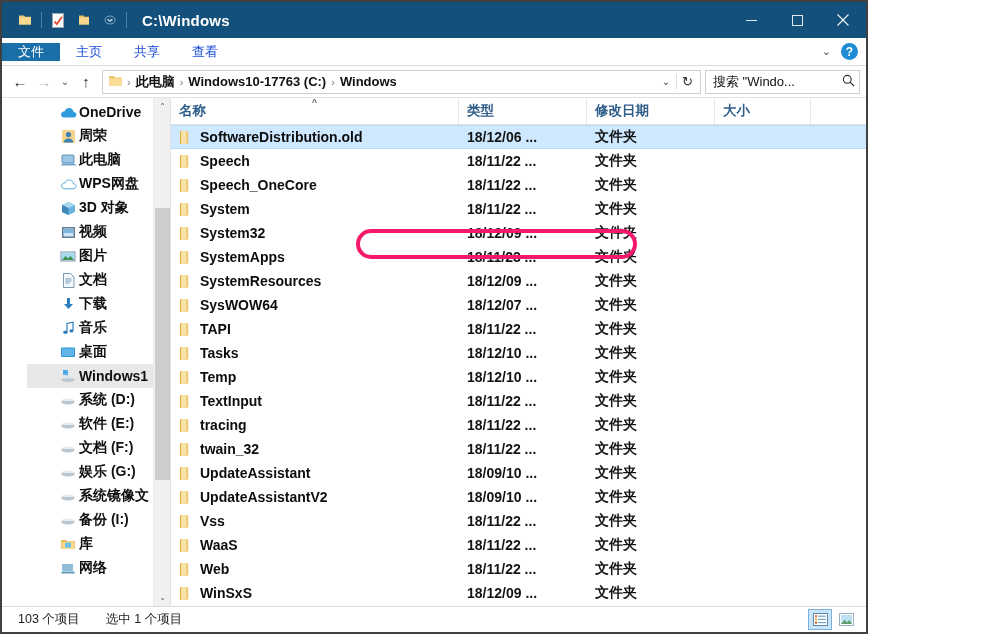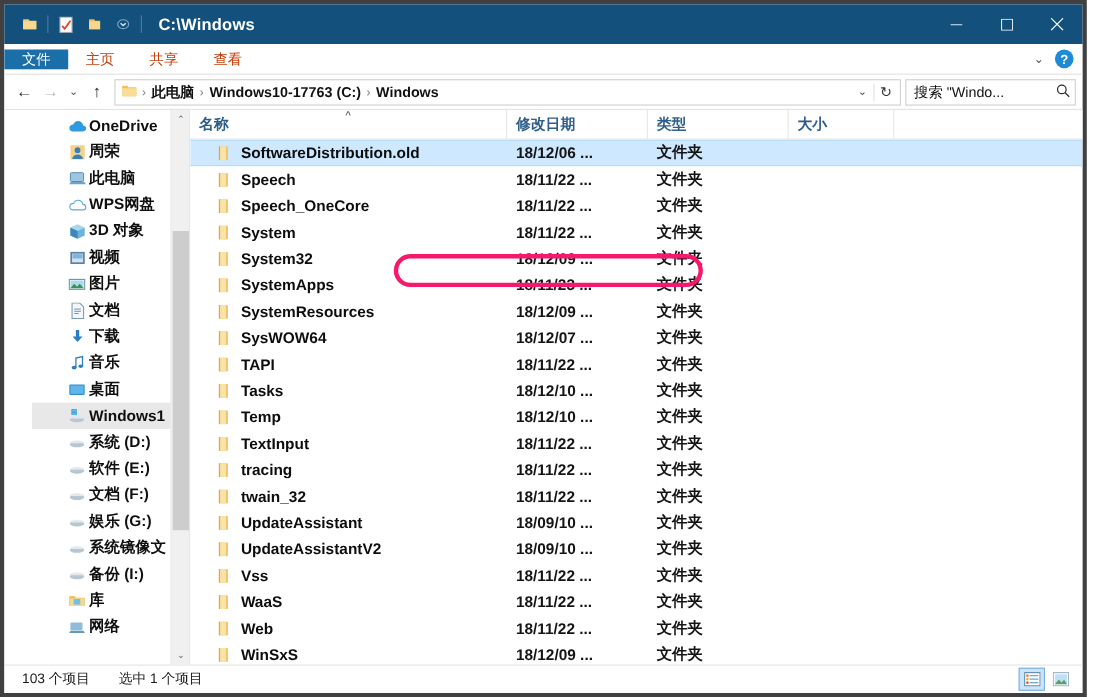--- a/index.html
+++ b/index.html
@@ -9,9 +9,9 @@
     overflow: hidden; background: #fff;
   }
   #app {
-    width: 988px; height: 634px;
+    width: 868px; height: 634px;
     display: flex; flex-direction: column;
-    border: 4px solid #404040;
+    border: 2px solid #404040;
     background: #fff;
     position: relative;
   }

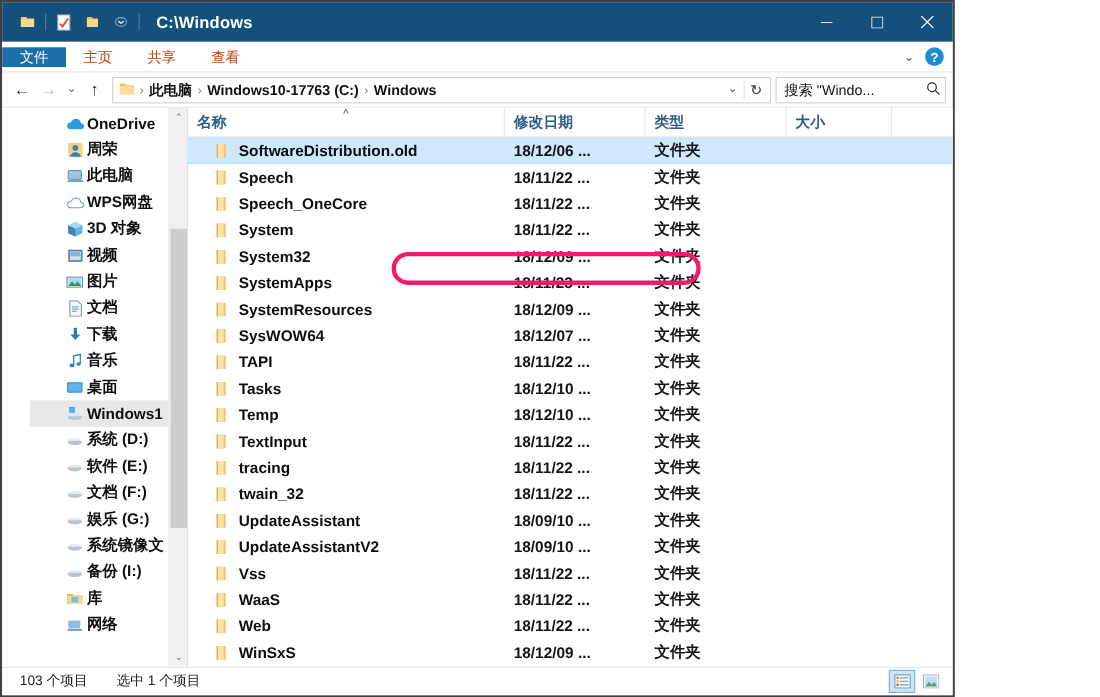--- a/index.html
+++ b/index.html
@@ -46,7 +46,7 @@
   }
   .tab {
     padding: 0 16px; display: flex; align-items: center;
-    font-size: 13px; color: #c2410c;
+    font-size: 13px; color: #1d4ed8;
   }
   .tab.file { background: #1b6fa8; color: #fff; font-weight: normal; }
   .ribbon-right { margin-left: auto; display: flex; align-items: center; padding-right: 8px; gap: 10px; }

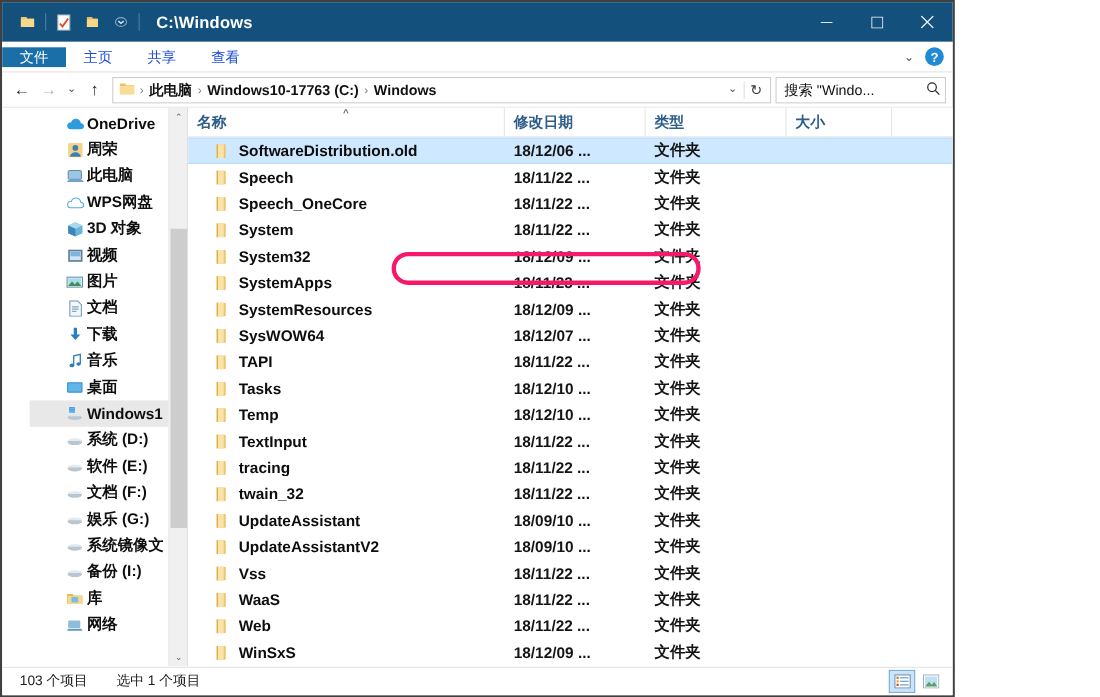--- a/index.html
+++ b/index.html
@@ -525,11 +525,11 @@
           <span class="sortmark">^</span>
           <span>名称</span>
         </div>
+        <div class="ch ch-type">
+          <span>类型</span>
+        </div>
         <div class="ch ch-date">
           <span>修改日期</span>
-        </div>
-        <div class="ch ch-type">
-          <span>类型</span>
         </div>
         <div class="ch ch-size">
           <span>大小</span>

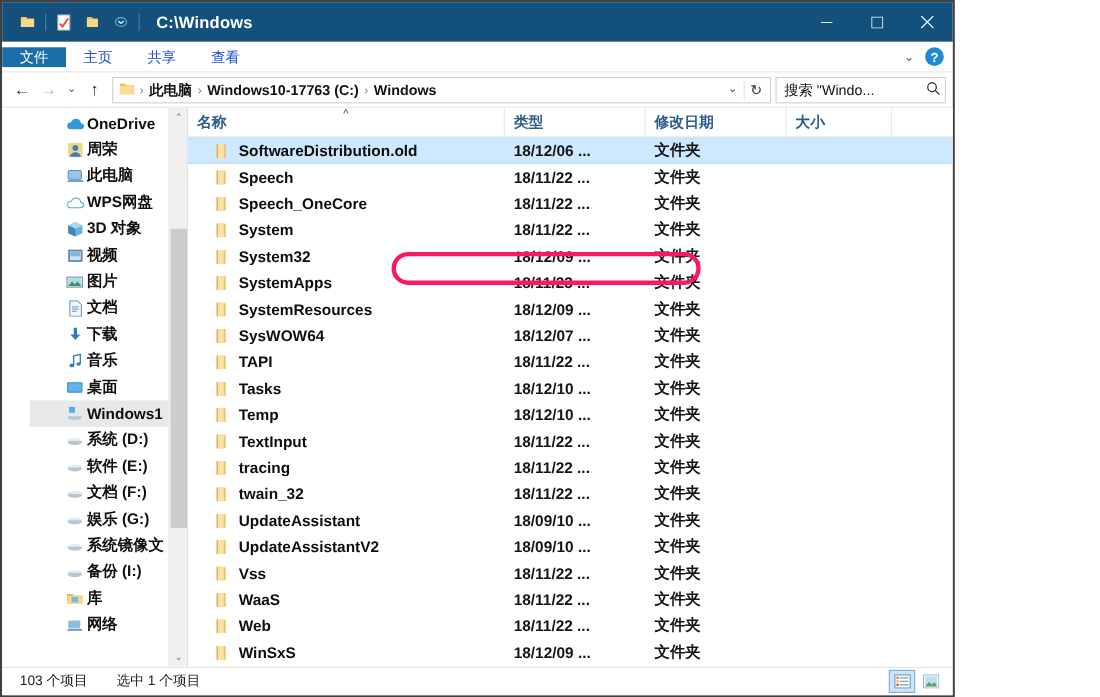--- a/index.html
+++ b/index.html
@@ -164,7 +164,7 @@
   .row.selected { background: #cde8ff; border-top: 1px solid #b6dcfa; border-bottom: 1px solid #b6dcfa; height: 24px; }
   .cell-name {
     width: 288px; flex: 0 0 288px; display: flex; align-items: center;
-    padding-left: 24px; font-weight: bold; white-space: nowrap; overflow: hidden;
+    padding-left: 7px; font-weight: bold; white-space: nowrap; overflow: hidden;
   }
   .row-folder-ico { width: 22px; flex: 0 0 22px; display: flex; align-items: center; }
   .cell-date {

